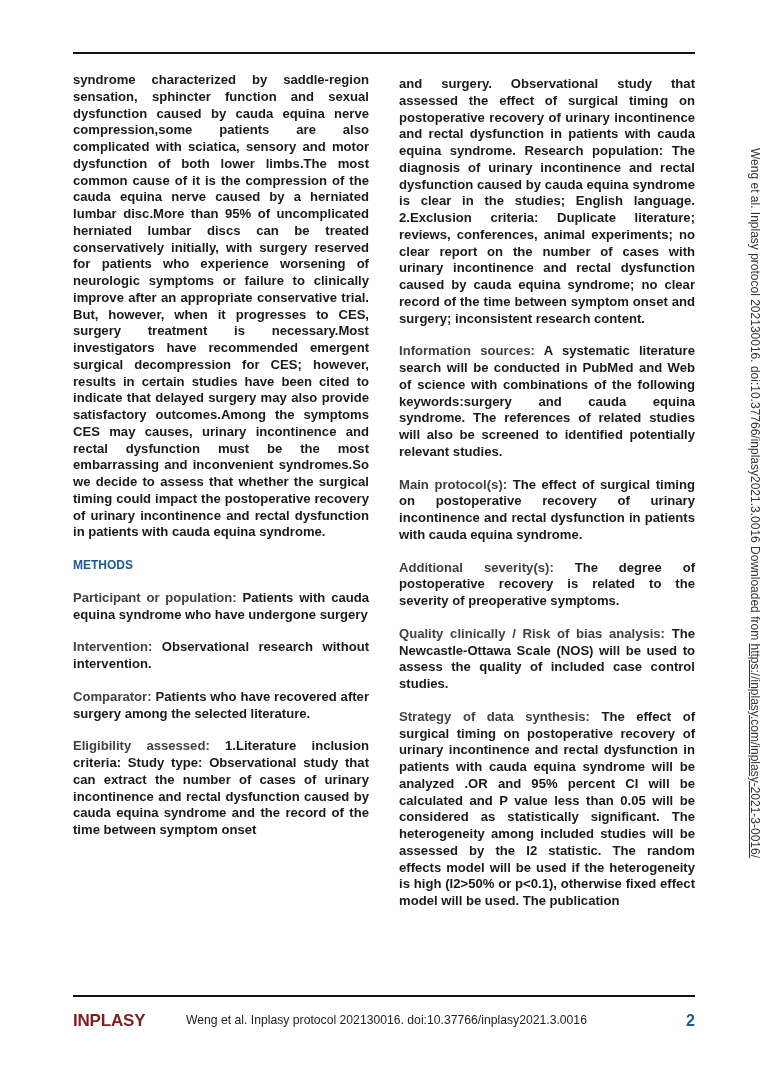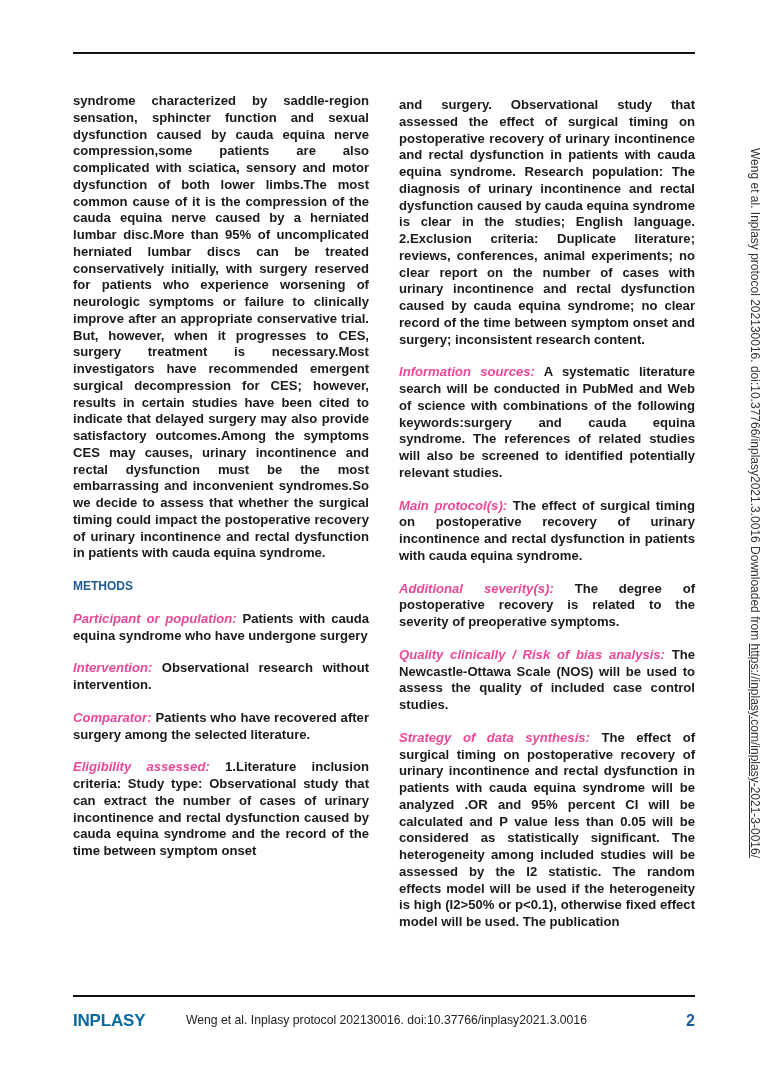--- a/index.html
+++ b/index.html
@@ -9,7 +9,7 @@
   .rule.top { top:52px; }
   .rule.bottom { top:995px; }
   .col { position:absolute; top:72px; width:296px; font-size:13.1px; line-height:16.75px;
-         font-weight:bold; text-align:justify;margin-top:21px; }
+         font-weight:bold; text-align:justify; }
   .col.left { left:73px; }
   .col.right { left:399px; top:76px; }
   .col p { margin:0 0 16px 0; }

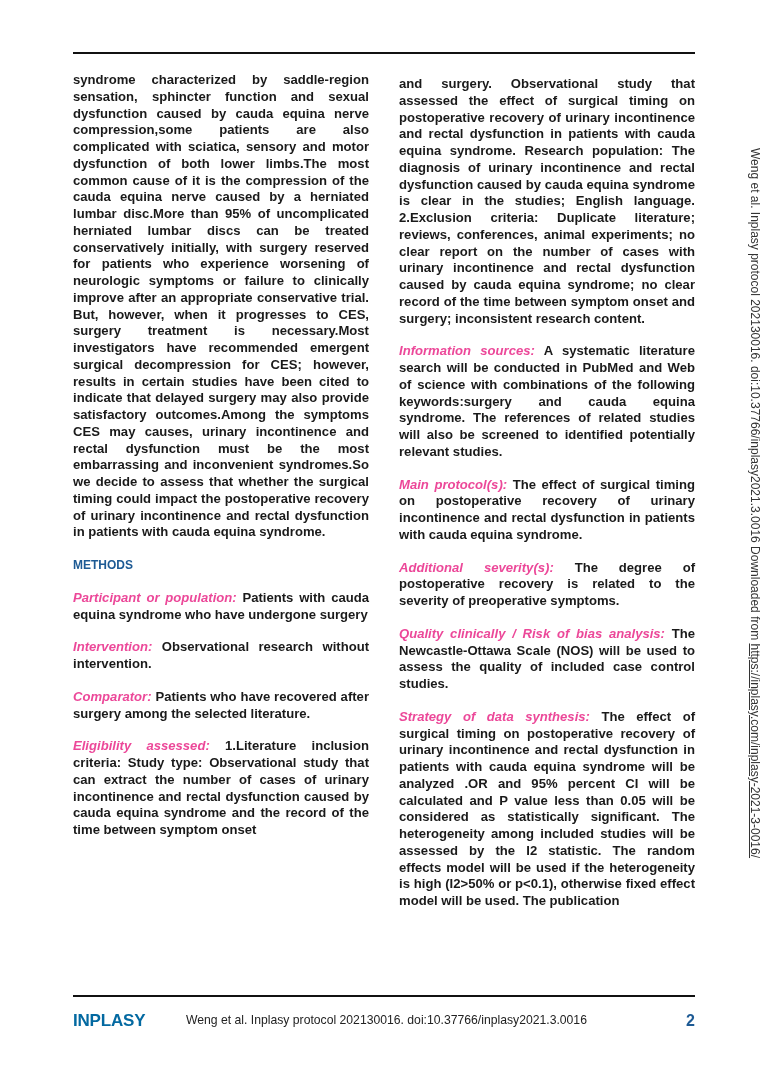--- a/index.html
+++ b/index.html
@@ -13,7 +13,7 @@
   .col.left { left:73px; }
   .col.right { left:399px; top:76px; }
   .col p { margin:0 0 16px 0; }
-  .lbl { color:#ec4899;font-style:italic; }
+  .lbl { color:#404040; }
   .h-methods { color:#1d5a94; font-size:12px; margin:0 0 16px 0; }
   .footer-brand { position:absolute; left:73px; top:1011px; font-size:17px; font-weight:bold;
                   color:#0369a1; letter-spacing:-0.2px; }

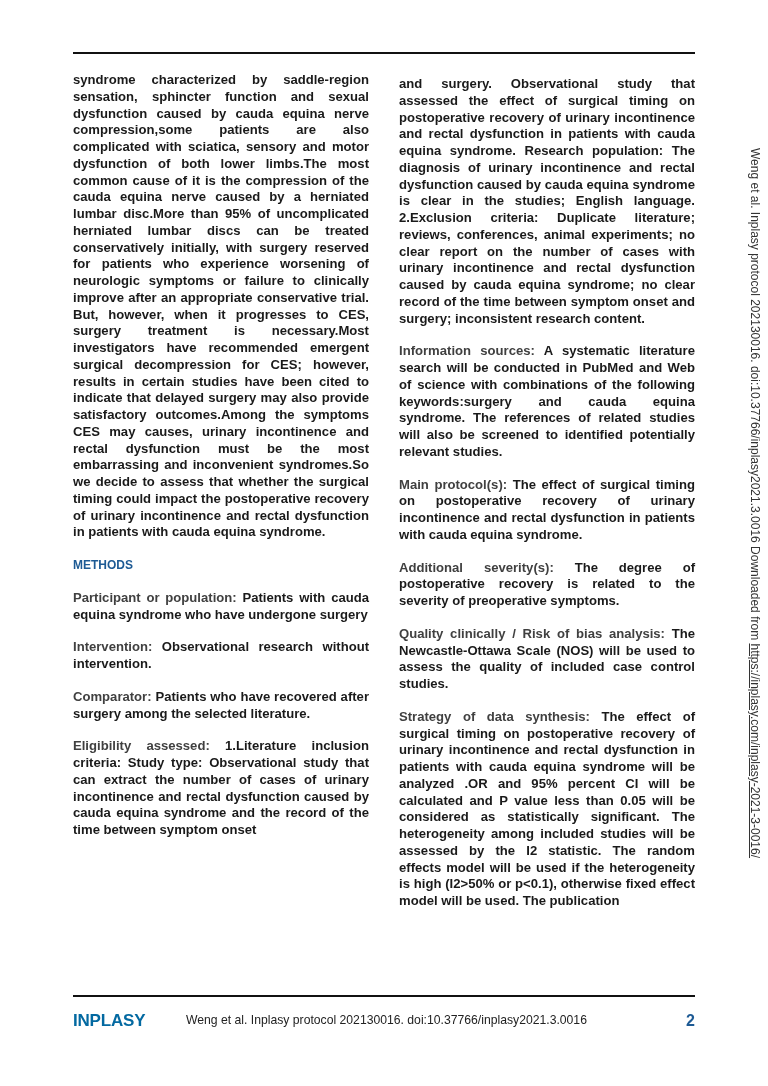--- a/index.html
+++ b/index.html
@@ -16,7 +16,7 @@
   .lbl { color:#404040; }
   .h-methods { color:#1d5a94; font-size:12px; margin:0 0 16px 0; }
   .footer-brand { position:absolute; left:73px; top:1011px; font-size:17px; font-weight:bold;
-                  color:#0369a1; letter-spacing:-0.2px; }
+                  color:#7f1d1d; letter-spacing:-0.2px; }
   .footer-cite { position:absolute; left:186px; top:1013px; font-size:12.2px; color:#222; }
   .footer-page { position:absolute; right:73px; top:1012px; font-size:16px; font-weight:bold; color:#1d5a94; }
   .side { position:absolute; left:746px; top:148px; width:18px; height:800px; }

